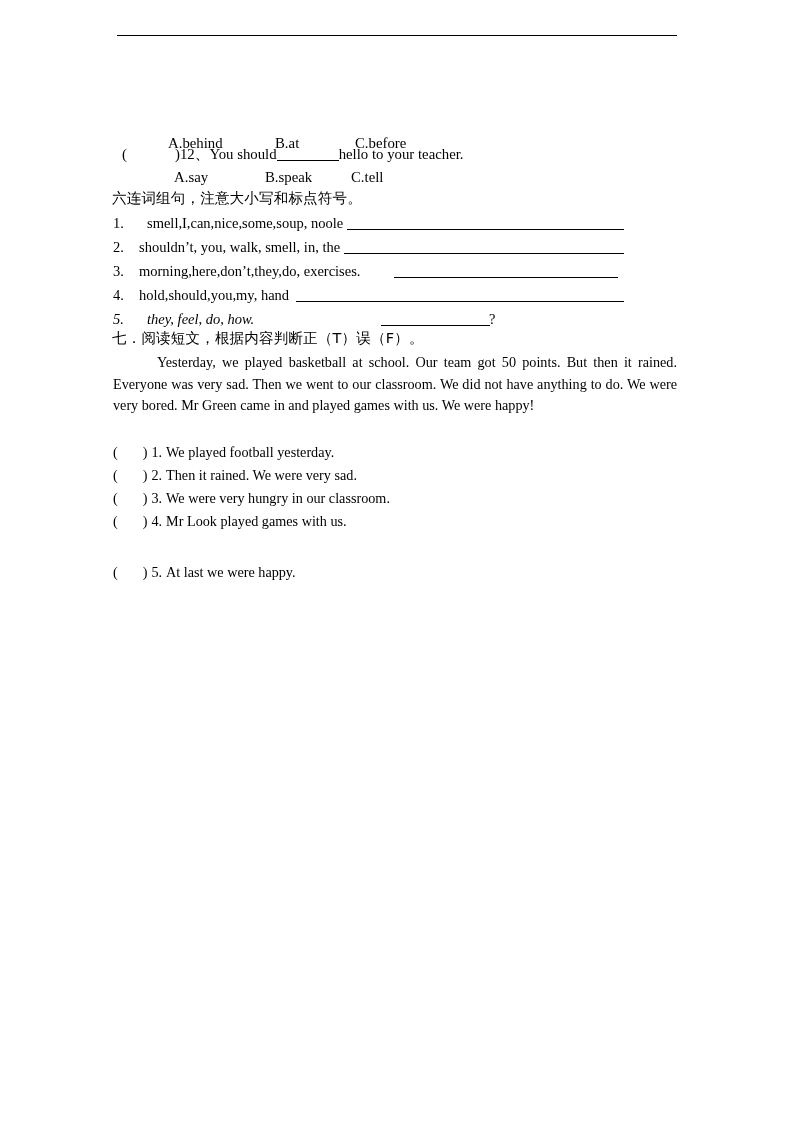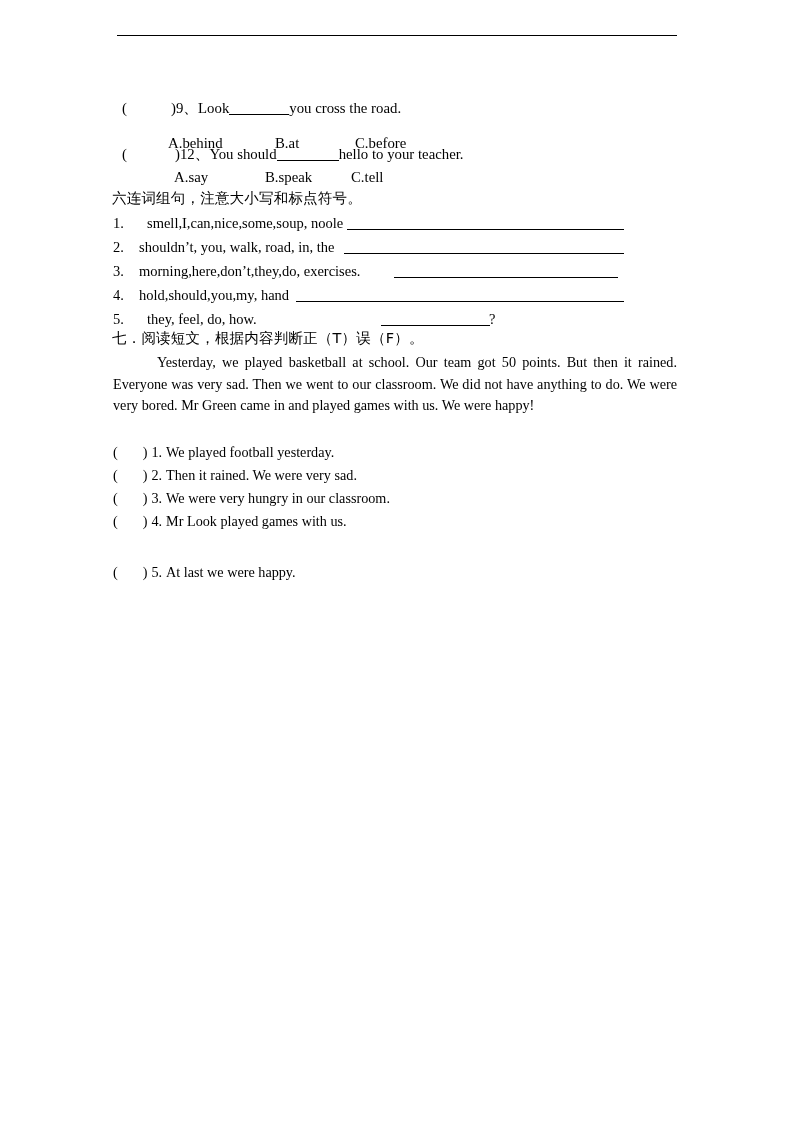--- a/index.html
+++ b/index.html
@@ -106,7 +106,6 @@
 
   <div class="header-rule"></div>
 
-  <div class="line q-row" style="left:122px; top:100px;"><span class="paren">(</span><span style="display:inline-block;width:44px;"></span><span class="paren">)</span><span>9、</span><span>Look</span><span class="gap-blank blank-60"></span><span>you cross the road.</span></div>
 
   <div class="line opt-row" style="left:168px; top:123px;"><span class="opt" style="width:107px;">A.behind</span><span class="opt" style="width:80px;margin-top:12px;">B.at</span><span class="opt">C.before</span></div>
 

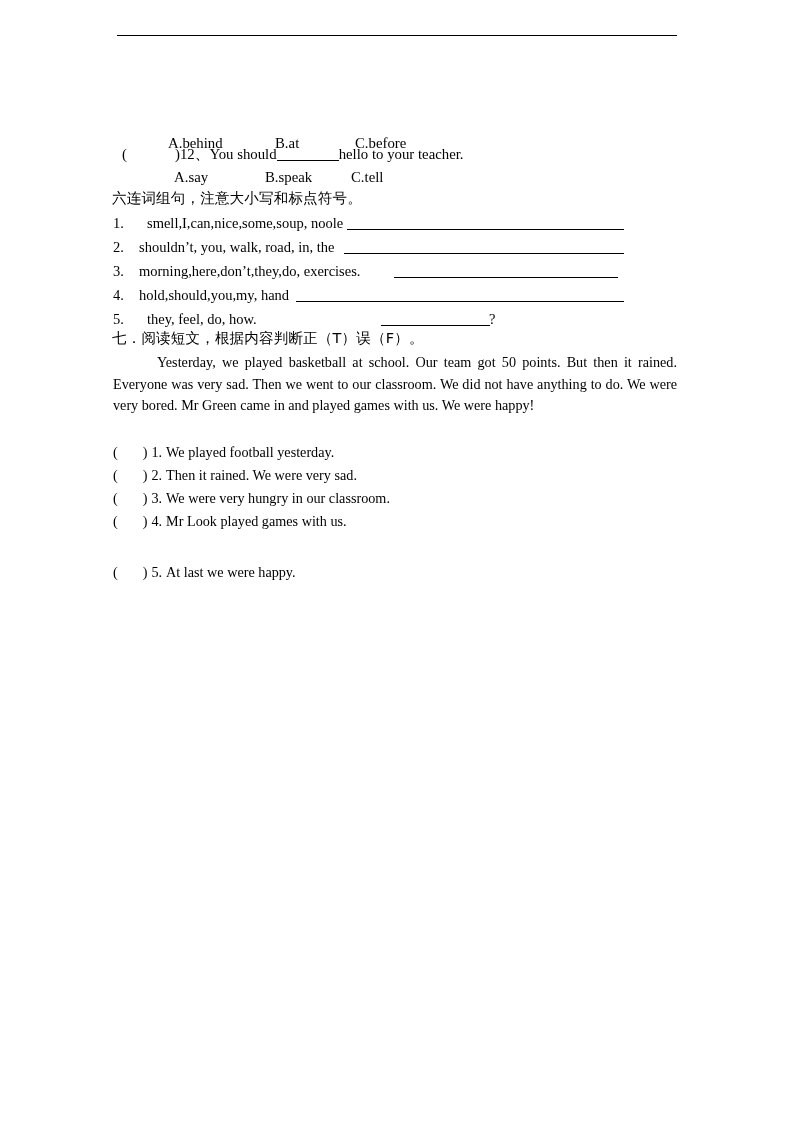--- a/index.html
+++ b/index.html
@@ -118,7 +118,7 @@
   <div class="line wo-row" style="left:113px; top:215px;"><span class="wo-num">1.</span><span style="display:inline-block;width:8px;"></span><span>smell,I,can,nice,some,soup, noole</span></div>
   <div class="wo-rule" style="left:347px; top:229px; width:277px;"></div>
 
-  <div class="line wo-row" style="left:113px; top:239px;"><span class="wo-num">2.</span><span>shouldn’t, you, walk, road, in, the</span></div>
+  <div class="line wo-row" style="left:113px; top:239px;"><span class="wo-num">2.</span><span>shouldn’t, you, walk, smell, in, the</span></div>
   <div class="wo-rule" style="left:344px; top:253px; width:280px;"></div>
 
   <div class="line wo-row" style="left:113px; top:263px;"><span class="wo-num">3.</span><span>morning,here,don’t,they,do, exercises.</span></div>

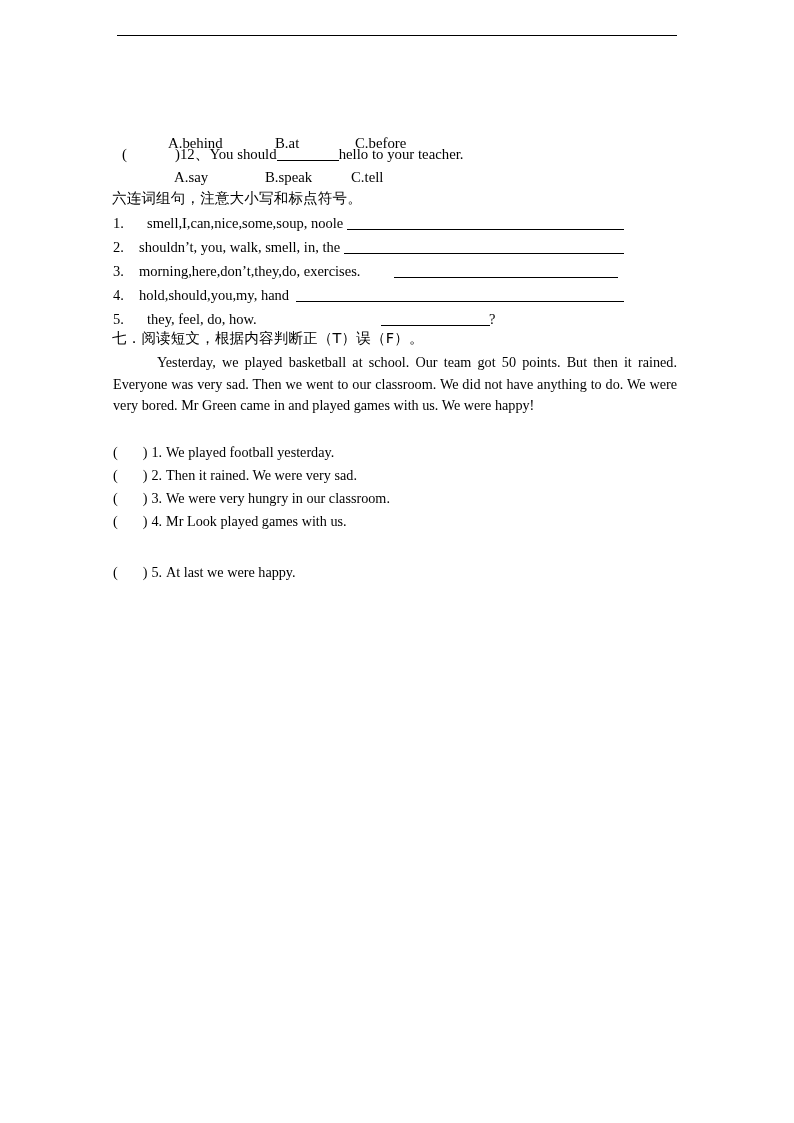--- a/index.html
+++ b/index.html
@@ -127,7 +127,7 @@
   <div class="line wo-row" style="left:113px; top:287px;"><span class="wo-num">4.</span><span>hold,should,you,my, hand</span></div>
   <div class="wo-rule" style="left:296px; top:301px; width:328px;"></div>
 
-  <div class="line wo-row" style="left:113px; top:311px;"><span class="wo-num">5.</span><span style="display:inline-block;width:8px;"></span><span>they, feel, do, how.</span></div>
+  <div class="line wo-row" style="left:113px; top:311px;font-style:italic;"><span class="wo-num">5.</span><span style="display:inline-block;width:8px;"></span><span>they, feel, do, how.</span></div>
   <div class="wo-rule" style="left:381px; top:325px; width:109px;"></div>
   <div class="qmark" style="left:489px; top:311px;">?</div>
 

